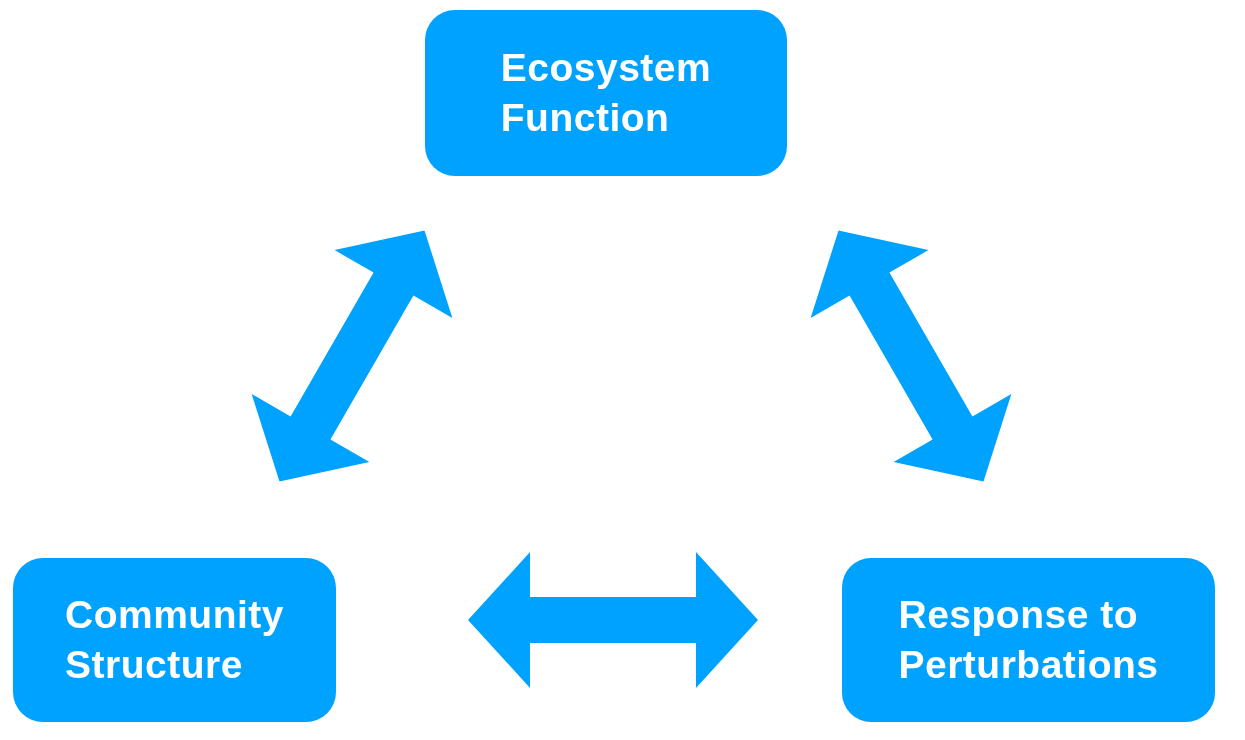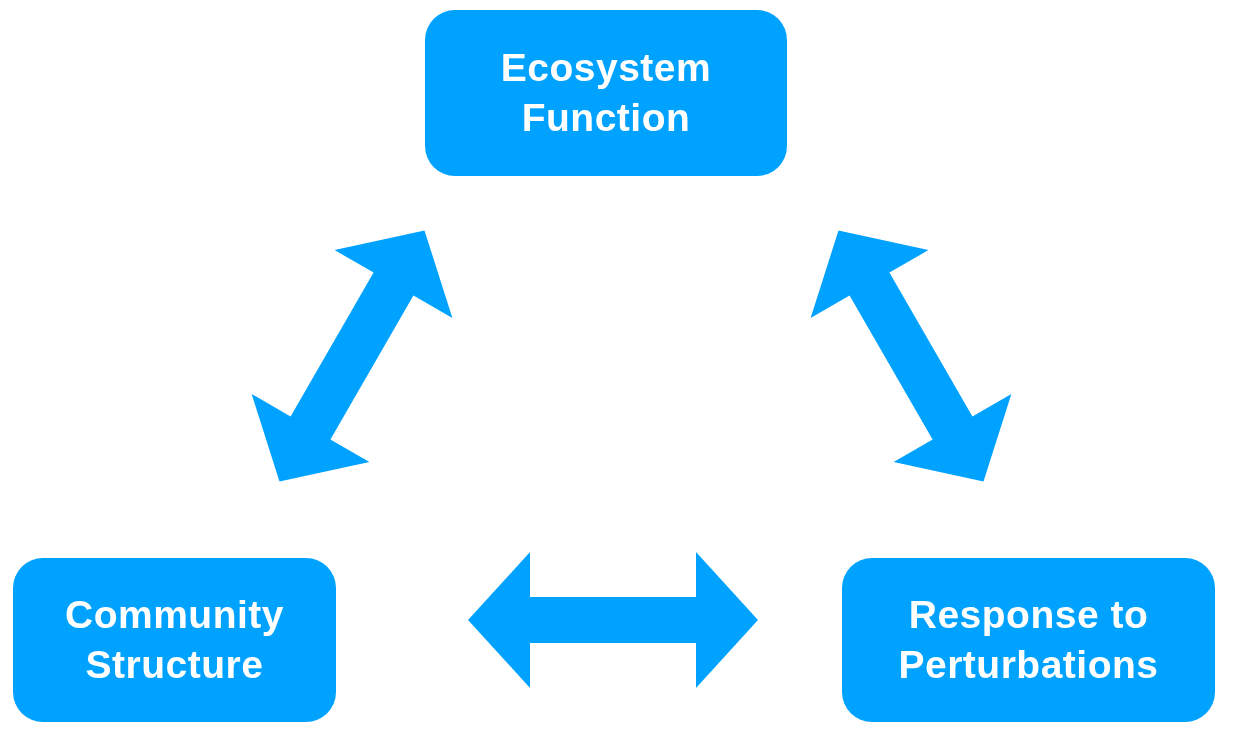--- a/index.html
+++ b/index.html
@@ -23,7 +23,7 @@
     display: flex;
     align-items: center;
     justify-content: center;
-    text-align: center;
+    text-align: left;
   }
   .node-label {
     font-size: 39px;

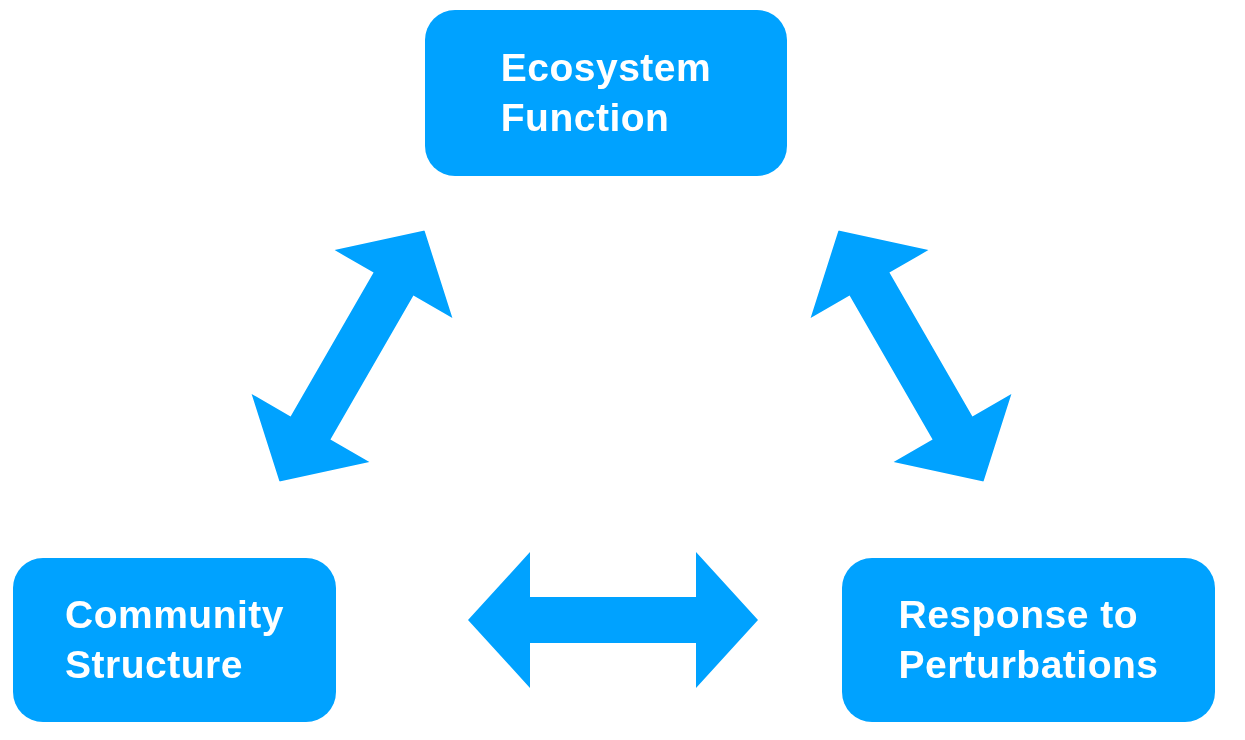--- a/index.html
+++ b/index.html
@@ -34,7 +34,7 @@
   }
   .node-top    { left: 425px; top: 10px;  width: 362px; height: 166px; }
   .node-left   { left: 13px;  top: 558px; width: 323px; height: 164px; }
-  .node-right  { left: 842px; top: 558px; width: 373px; height: 164px; }
+  .node-right  { left: 842px; top: 558px; width: 373px; height: 164px; border-radius: 29px; }
 
   .arrow {
     position: absolute;

